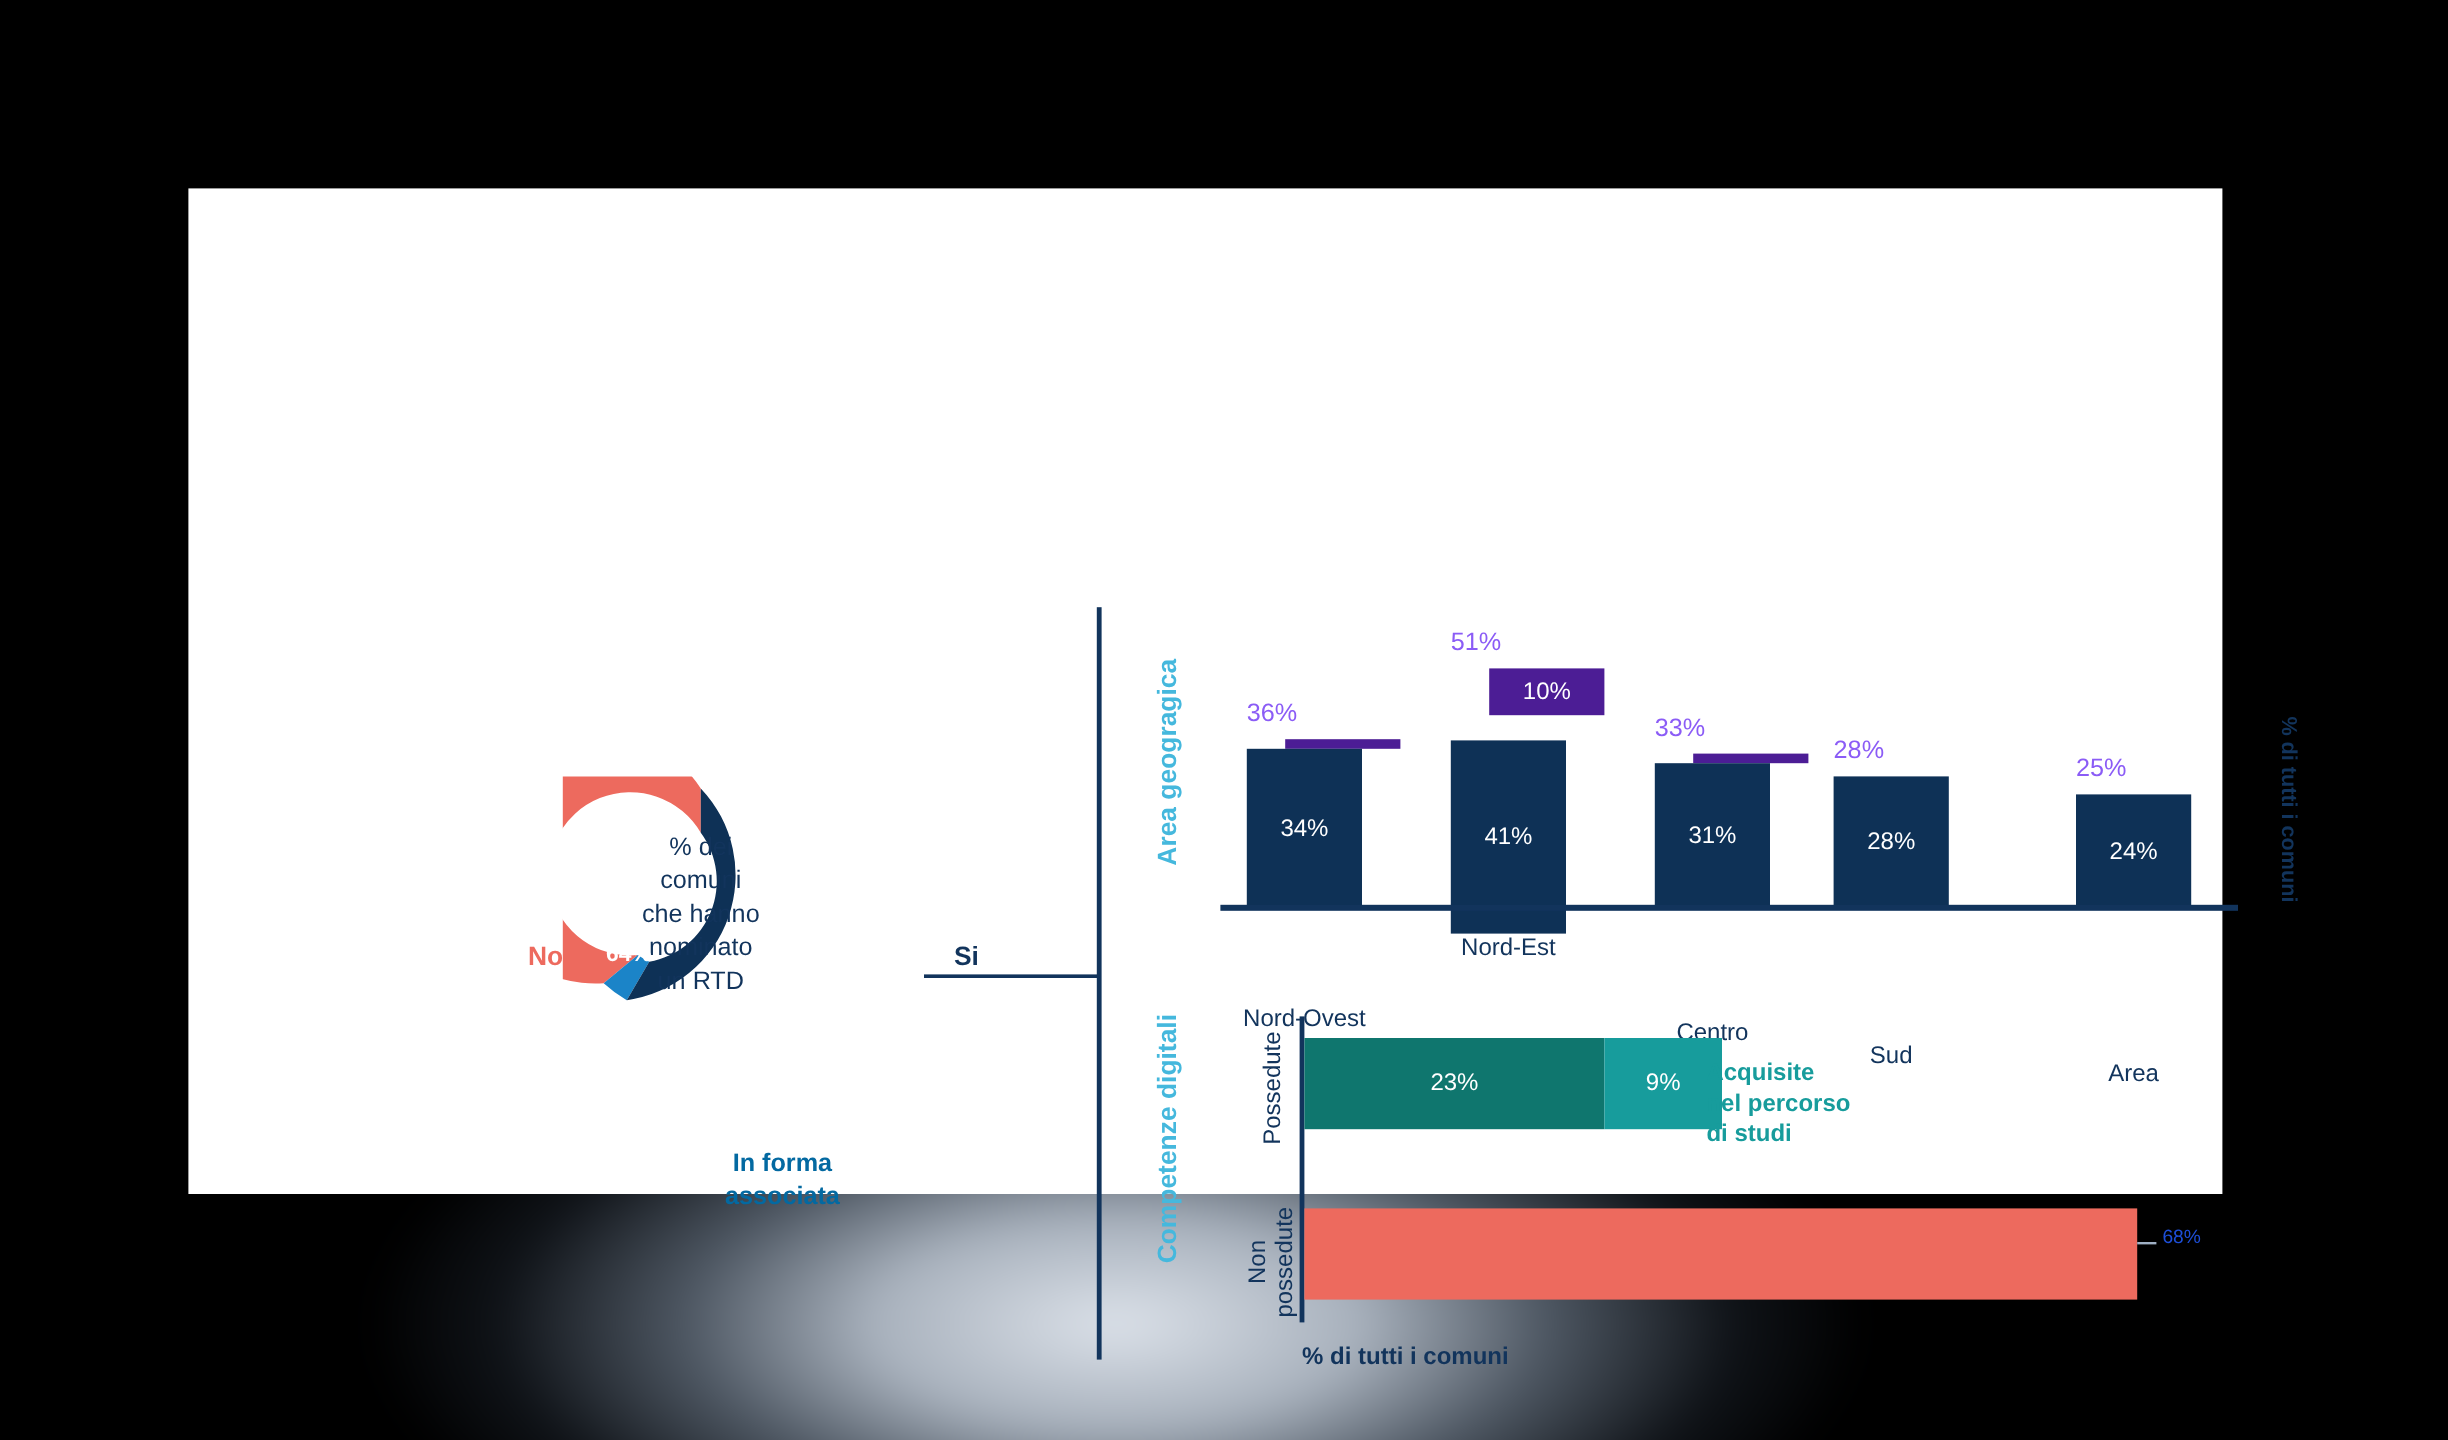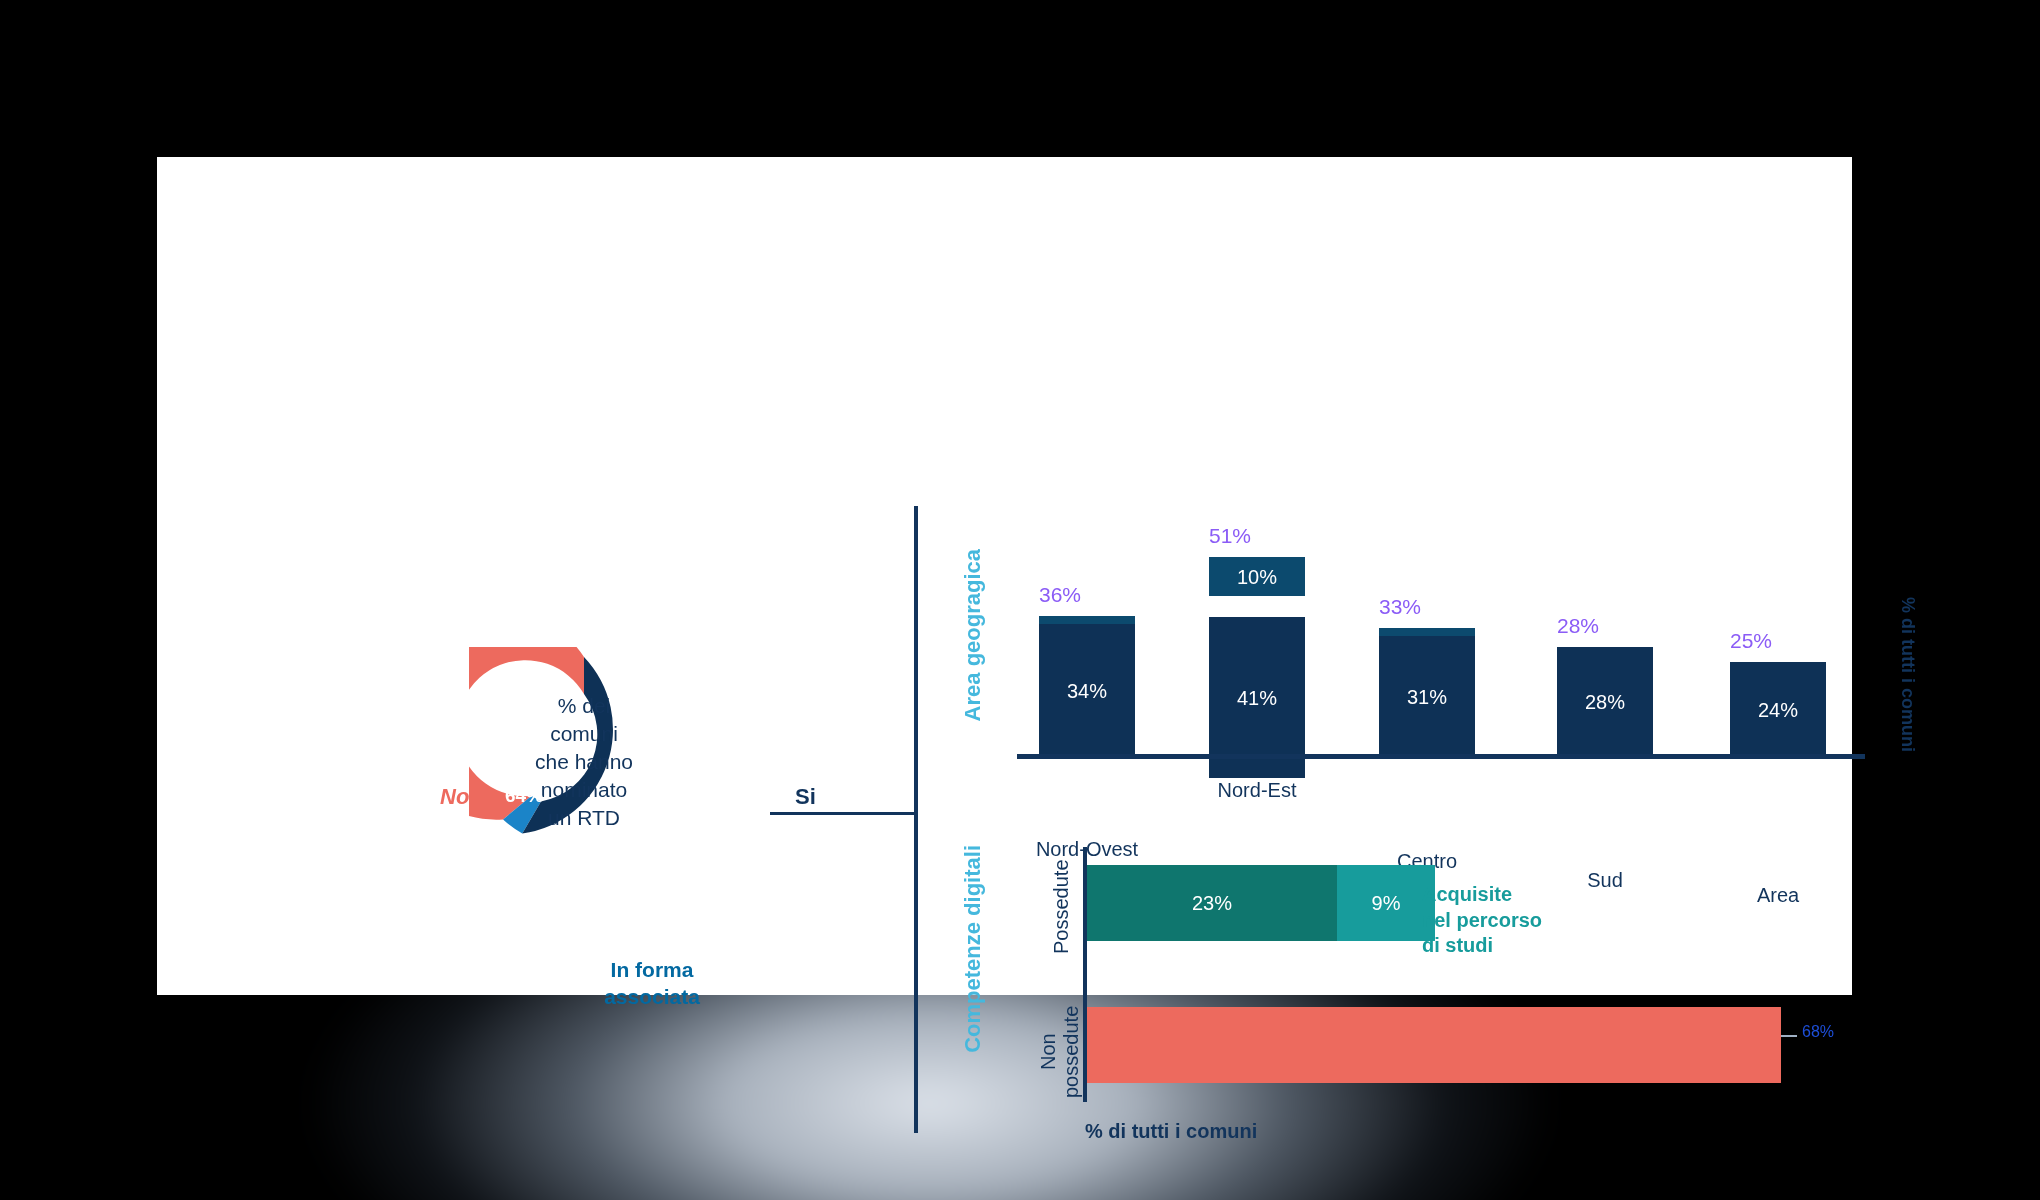--- a/index.html
+++ b/index.html
@@ -50,7 +50,7 @@
   .bargrp{position:absolute;bottom:0;width:96px;}
   .seg{width:100%;position:relative;}
   .seg-navy{background:#0e3156;}
-  .seg-blue{background:#0c4a6e;}
+  .seg-blue{background:#4c1d95;margin-left:32px;}
   .seg-txt{position:absolute;left:0;right:0;text-align:center;color:#fff;
      font-size:20px;top:50%;transform:translateY(-50%);}
   .bar-total{position:absolute;left:0;right:0;text-align:left;color:#8b5cf6;

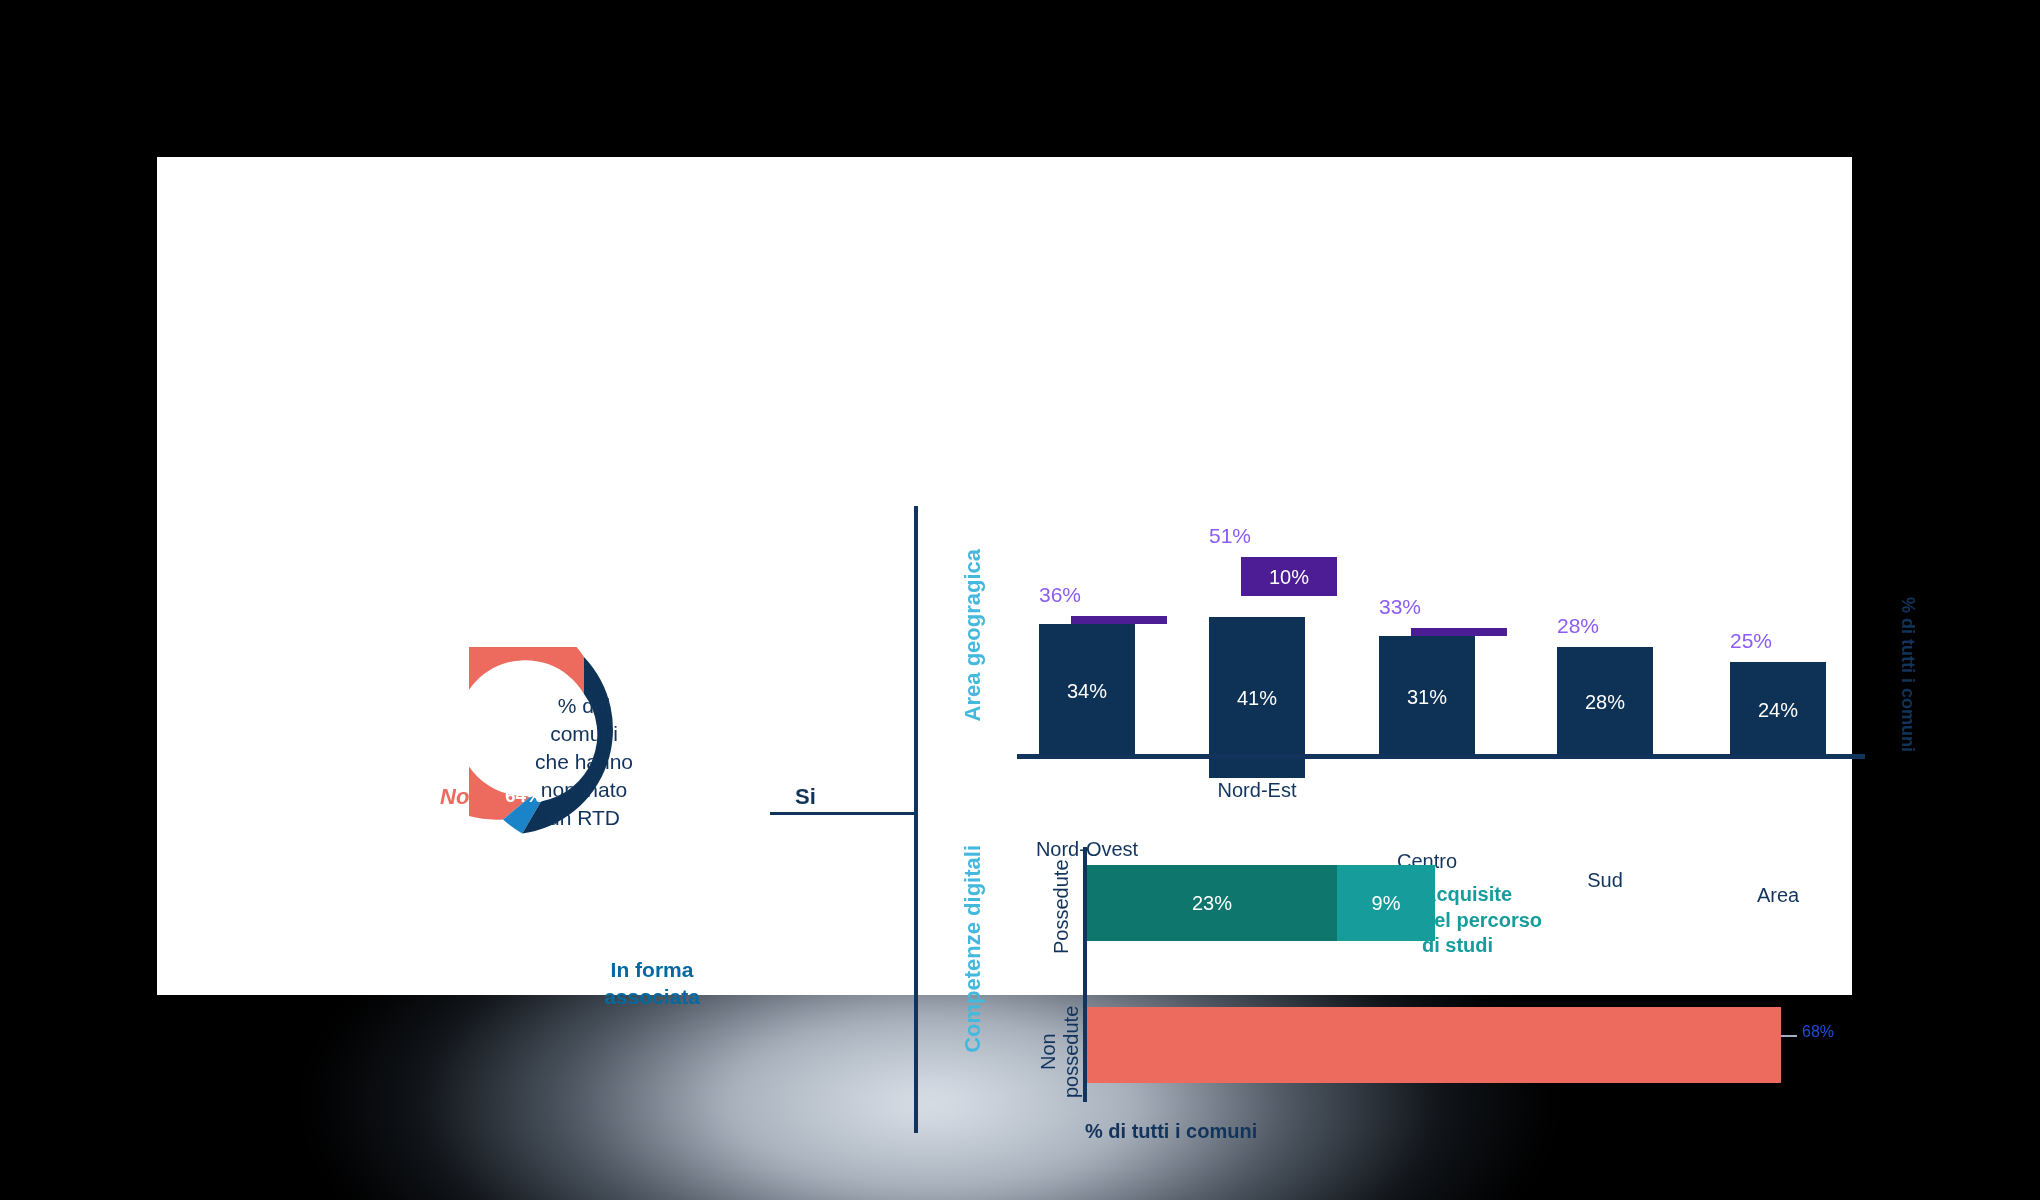--- a/index.html
+++ b/index.html
@@ -172,7 +172,7 @@
       <div class="bar-cat">Centro</div>
     </div>
 
-    <div class="bargrp" style="left:540px;height:110px;">
+    <div class="bargrp" style="left:511px;height:110px;">
       <div class="bar-total">28%</div>
       <div class="seg seg-navy" style="height:110px;">
         <span class="seg-txt">28%</span>

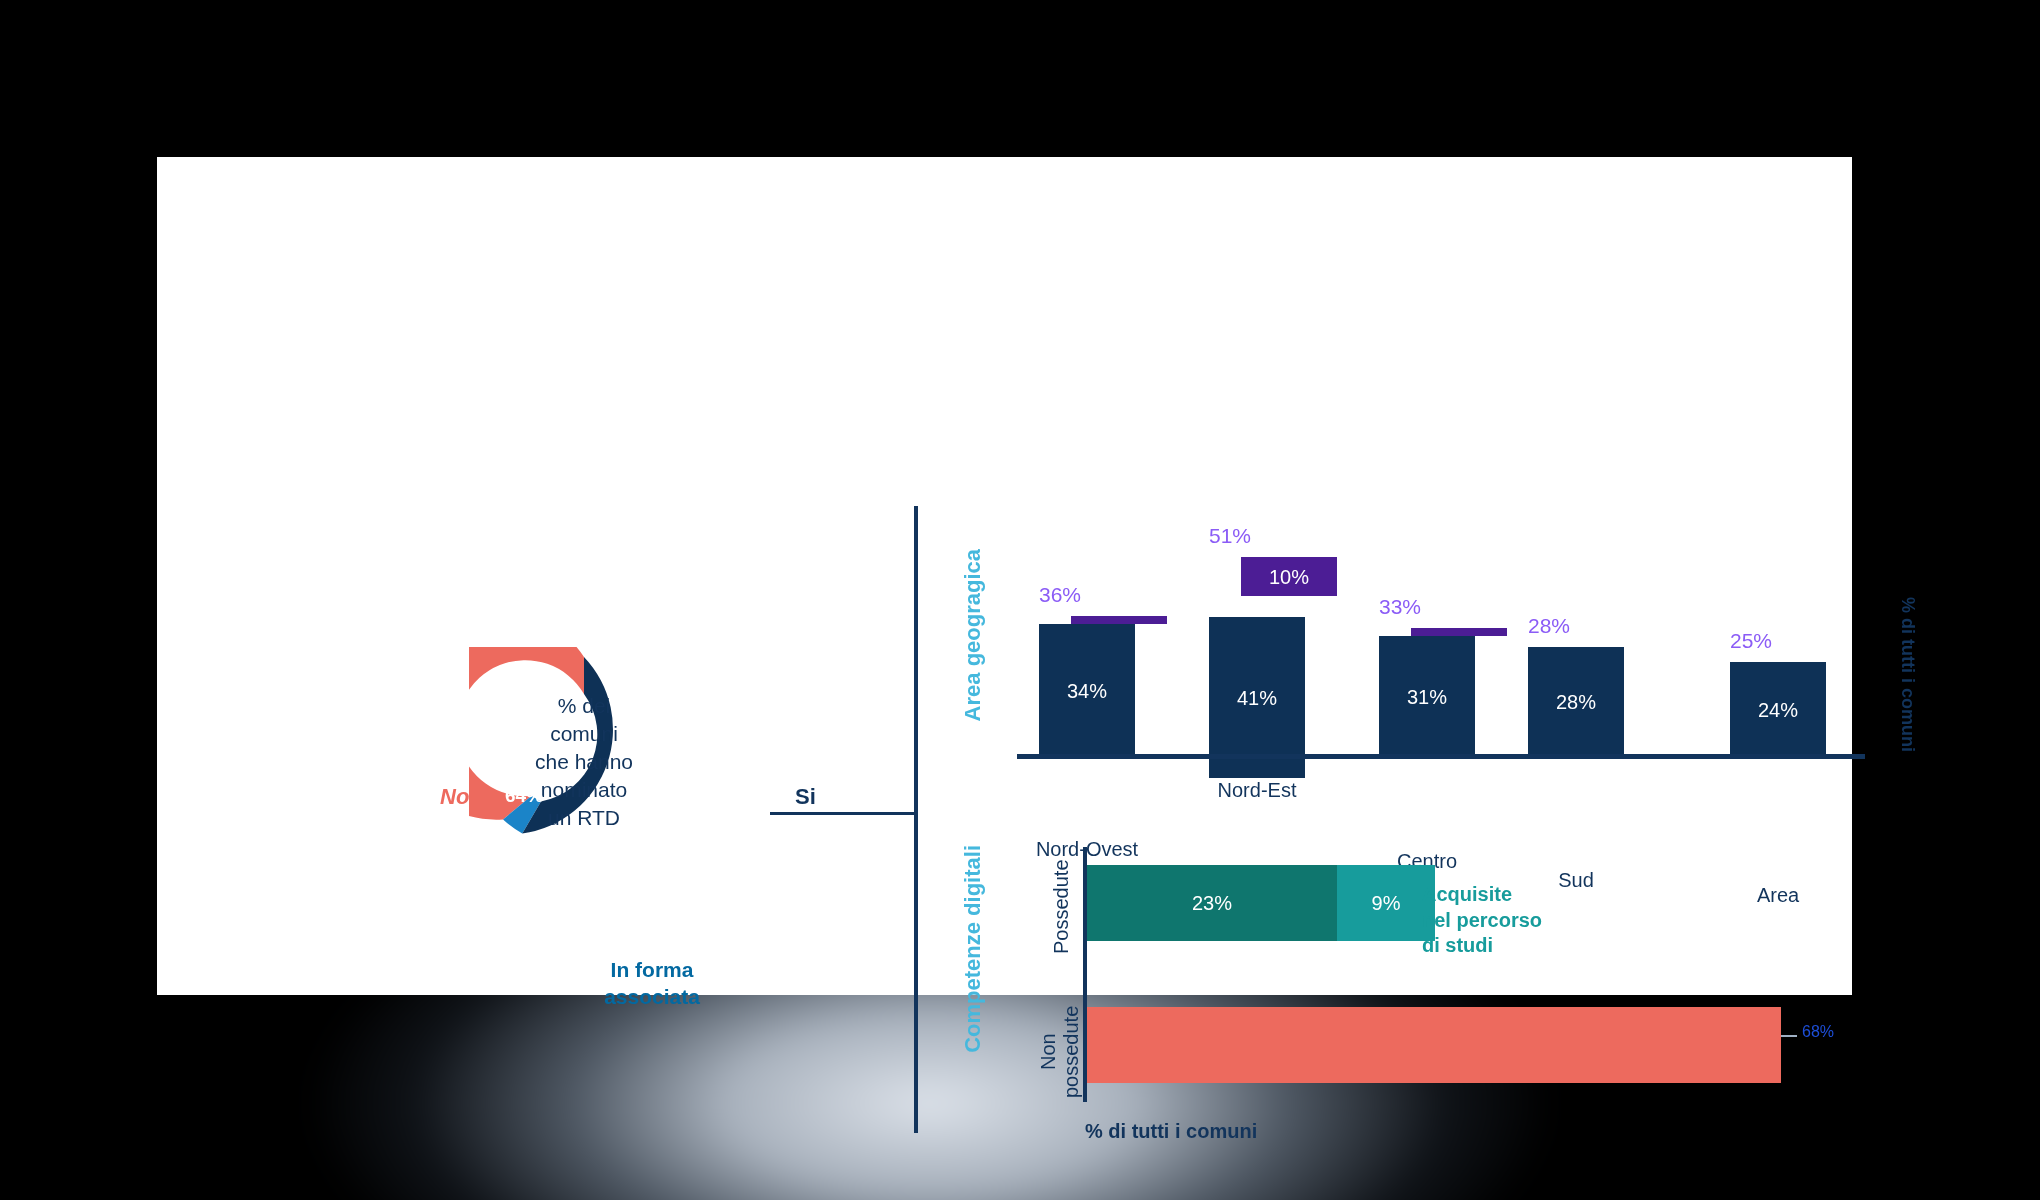--- a/index.html
+++ b/index.html
@@ -28,7 +28,7 @@
   #lbl-64{left:348px;top:628px;}
   #lbl-33{left:578px;top:628px;}
   #lbl-3 {left:469px;top:750px;}
-  #lbl-no{position:absolute;left:283px;top:627px;color:#ed6a5e;font-weight:bold;font-size:22px;font-style:italic;}
+  #lbl-no{position:absolute;left:283px;top:627px;color:#ed6a5e;font-weight:bold;font-size:22px;}
   #lbl-si{position:absolute;left:638px;top:627px;color:#12345c;font-weight:bold;font-size:22px;}
   #lbl-assoc{position:absolute;left:420px;top:800px;width:150px;text-align:center;
        color:#0369a1;font-weight:bold;font-size:21px;line-height:1.28;}

